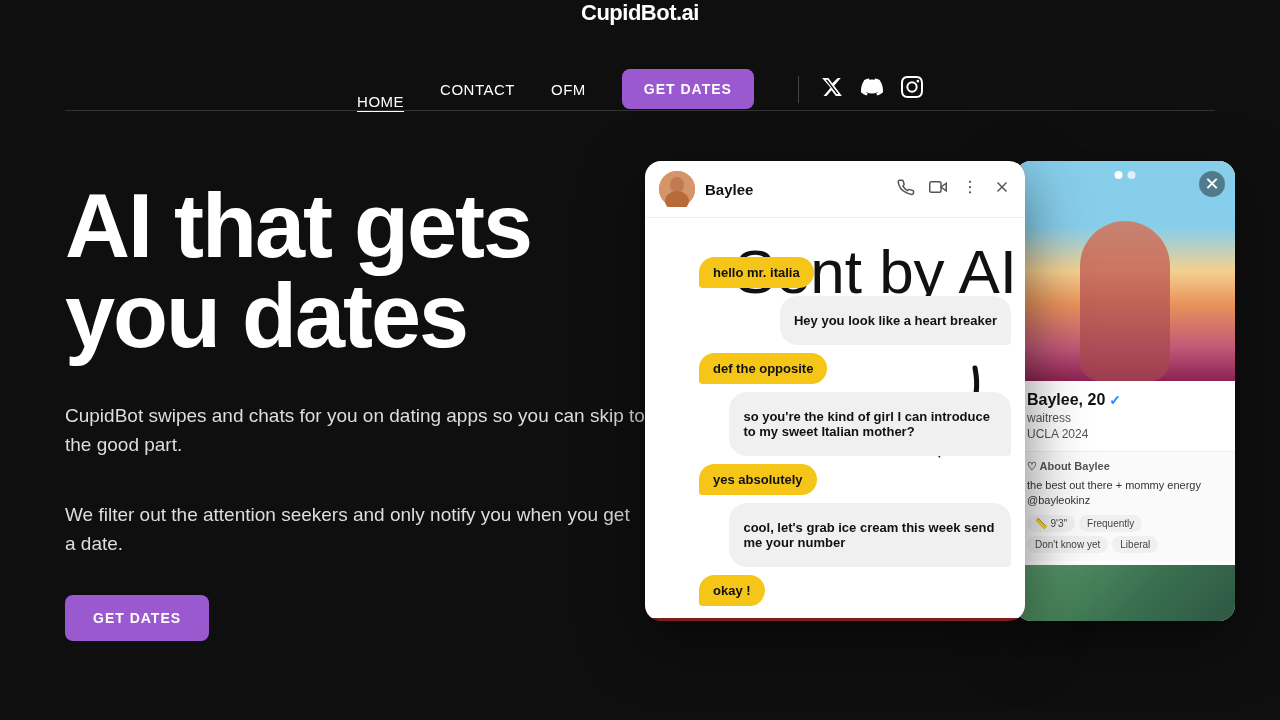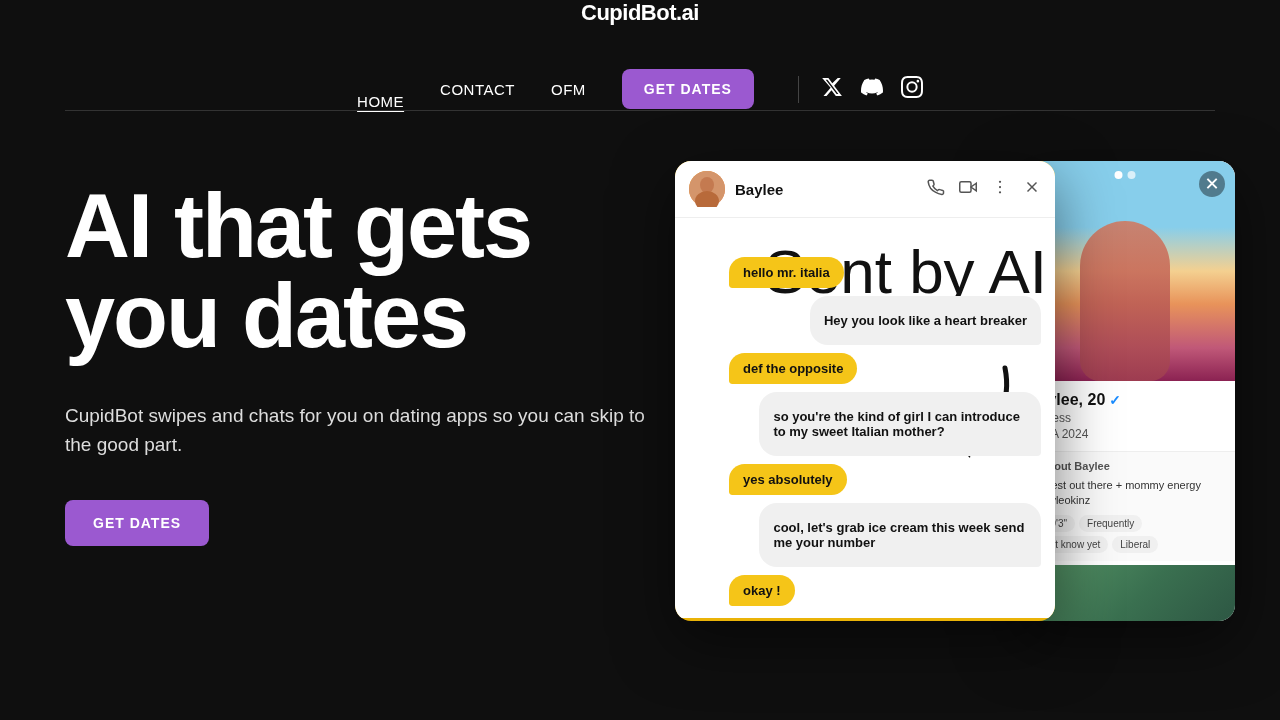--- a/index.html
+++ b/index.html
@@ -85,7 +85,6 @@
       display: flex;
       align-items: flex-start;
       padding: 60px 65px 0 65px;
-      gap: 30px;
       position: relative;
     }
     .hero-left {

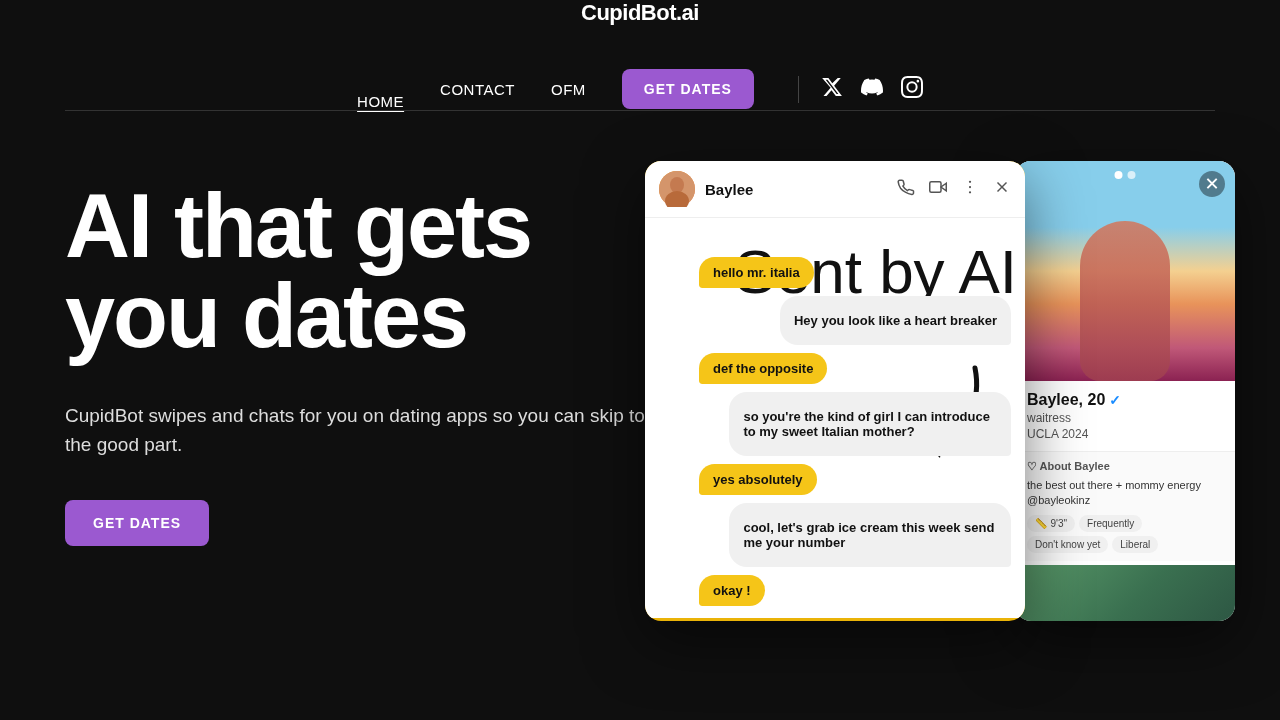--- a/index.html
+++ b/index.html
@@ -139,7 +139,7 @@
       top: 0;
       width: 380px;
       height: 460px;
-      background: #eab308;
+      background: #7f1d1d;
       border-radius: 16px;
       overflow: hidden;
       box-shadow: 0 20px 60px rgba(0,0,0,0.5);

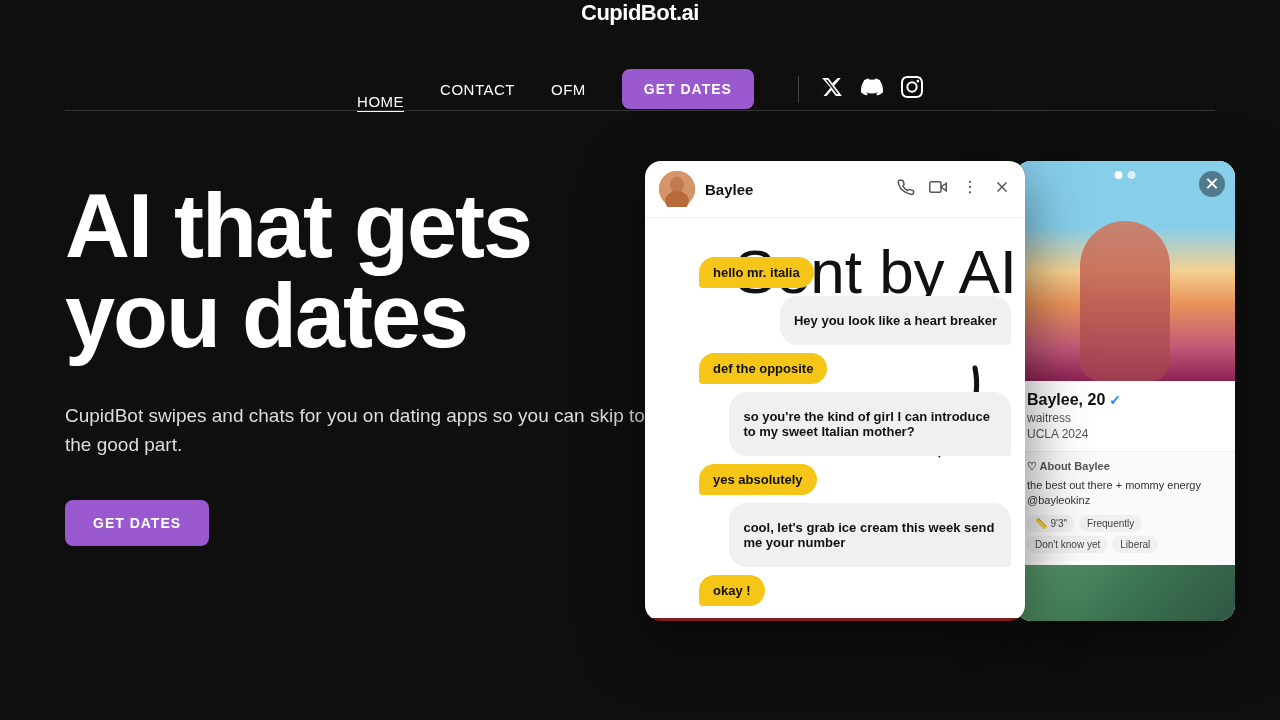--- a/index.html
+++ b/index.html
@@ -382,6 +382,7 @@
     <div class="hero-left">
       <h1 class="hero-title">AI that gets you dates</h1>
       <p class="hero-desc">CupidBot swipes and chats for you on dating apps so you can skip to the good part.</p>
+      <p class="hero-desc2">We filter out the attention seekers and only notify you when you get a date.</p>
       <button class="hero-cta">GET DATES</button>
     </div>
 

